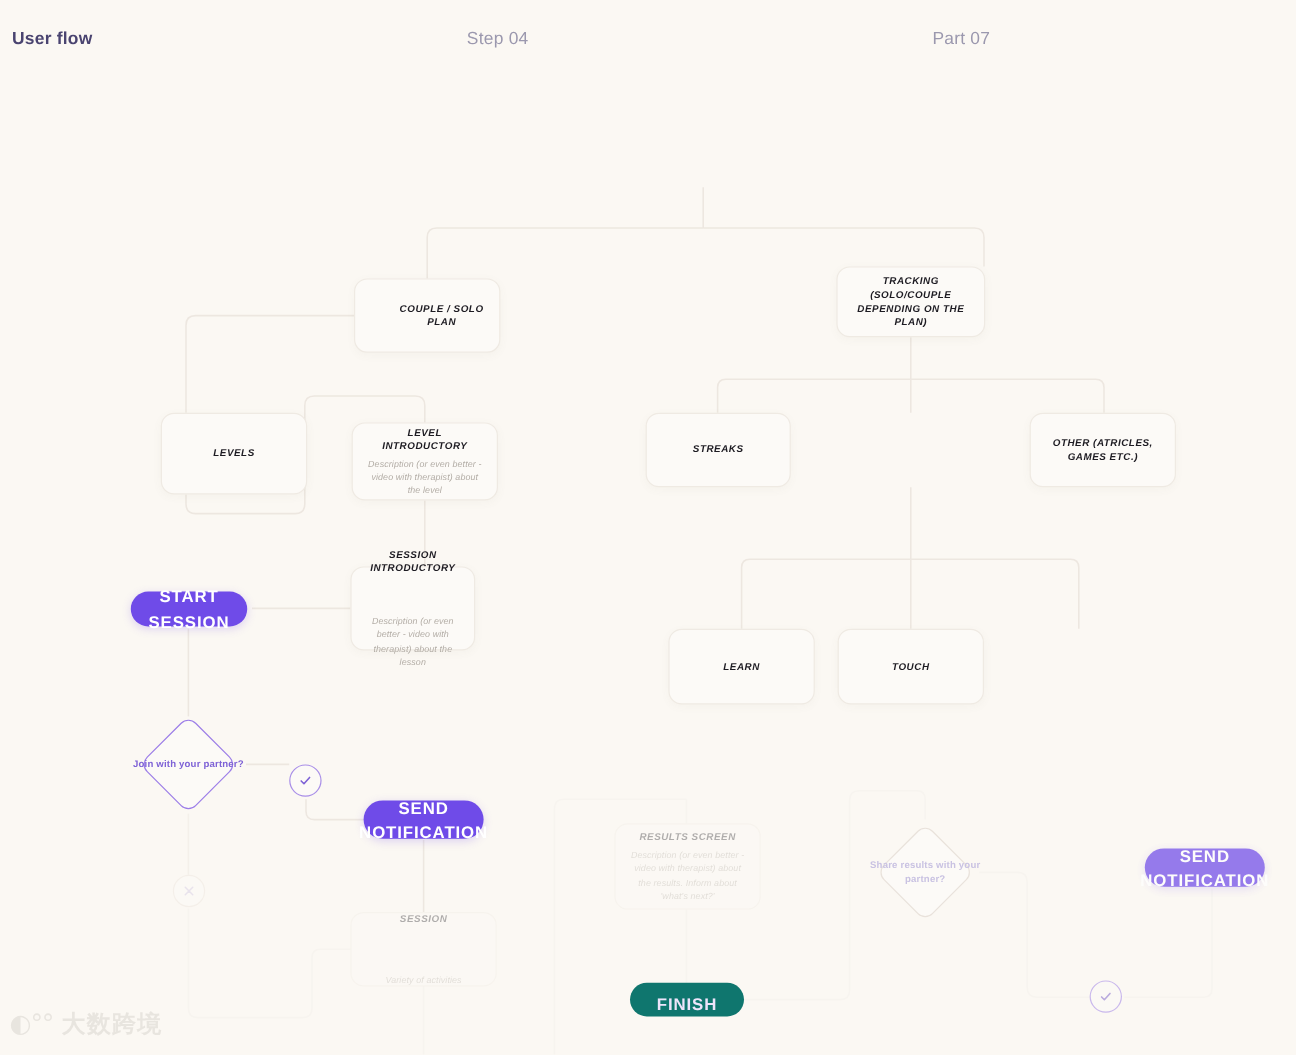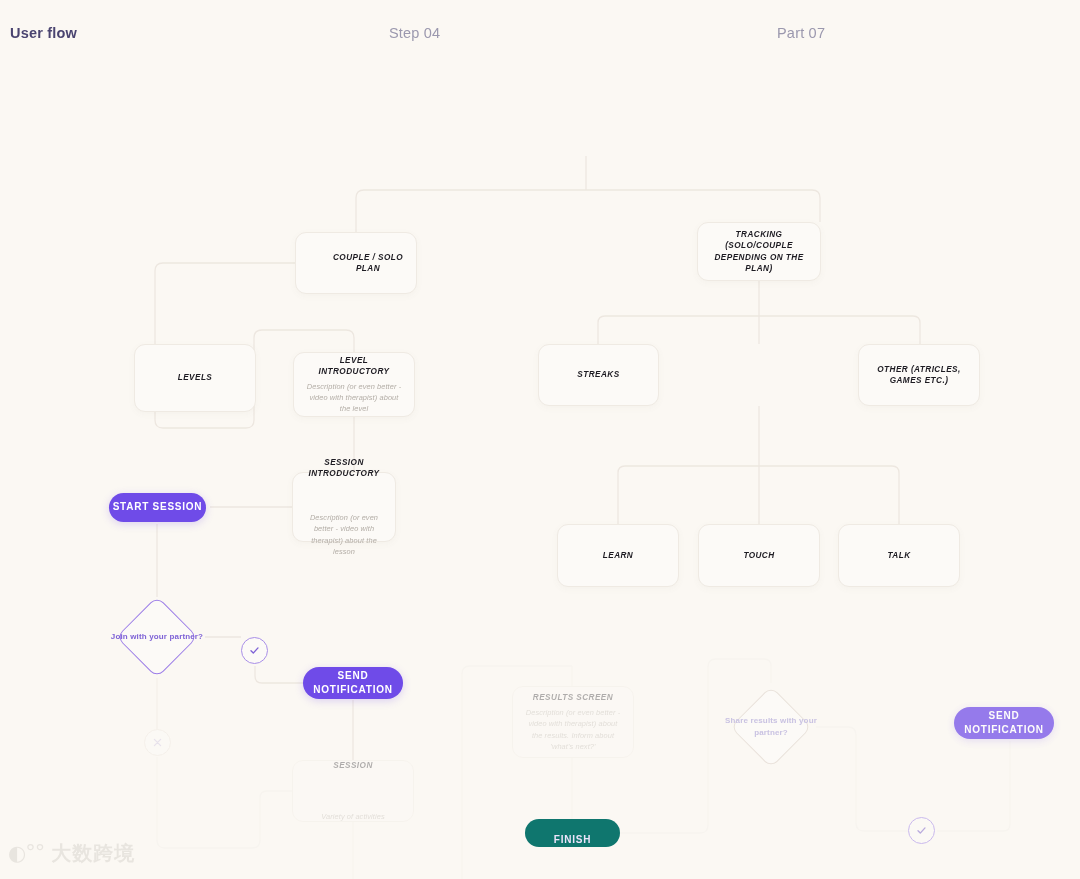--- a/index.html
+++ b/index.html
@@ -47,7 +47,7 @@
   .pill {
     position: absolute; display: flex; align-items: center; justify-content: center;
     text-align: center; border-radius: 999px; background: #6F4BE8;
-    color: #fff; font-size: 10px; font-weight: 700;
+    color: #fff; font-size: 14px; font-weight: 700;
     letter-spacing: .75px; line-height: 1.45; text-transform: uppercase;
     box-shadow: 0 2px 8px rgba(111,75,232,.22);
   }

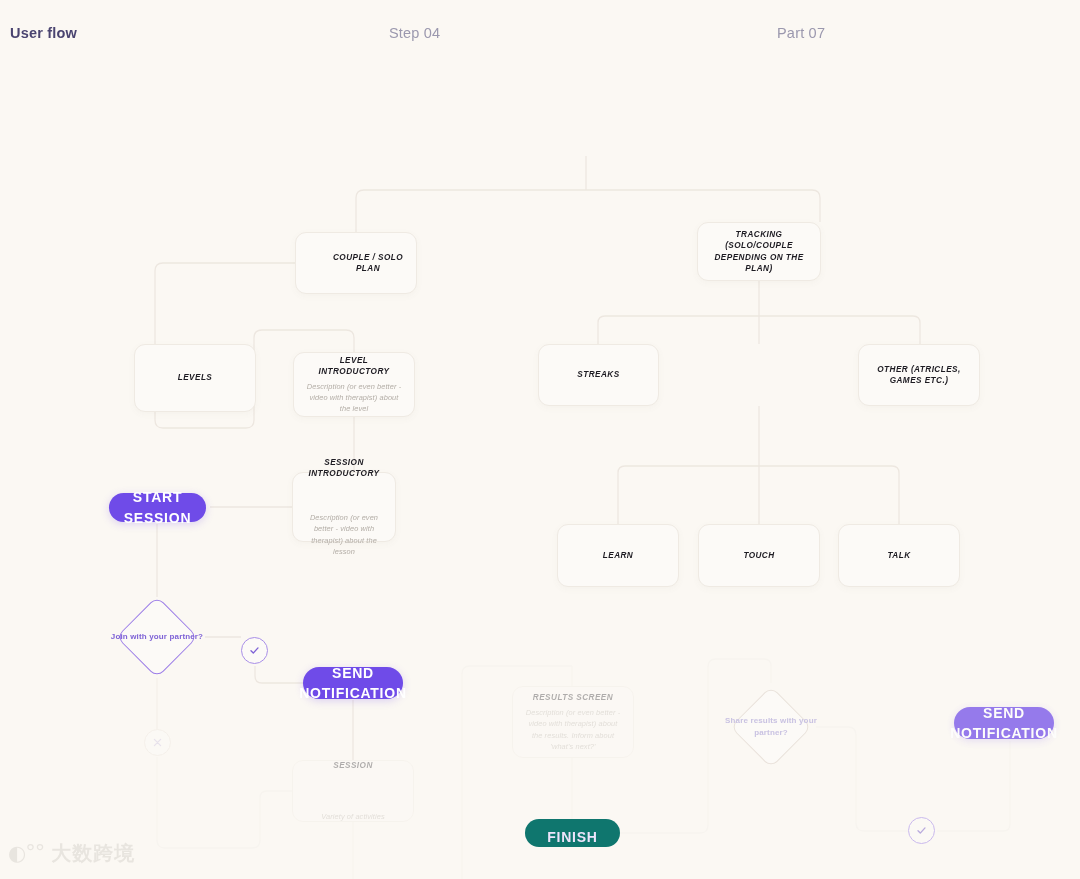--- a/index.html
+++ b/index.html
@@ -184,9 +184,6 @@
     <span class="t">LEARN</span>
   </div>
 
-  <div class="node" style="left:838px;top:524px;width:122px;height:63px;">
-    <span class="t">TALK</span>
-  </div>
 
   <div class="pill" style="left:109px;top:493px;width:97px;height:29px;">
     <span>START SESSION</span>

